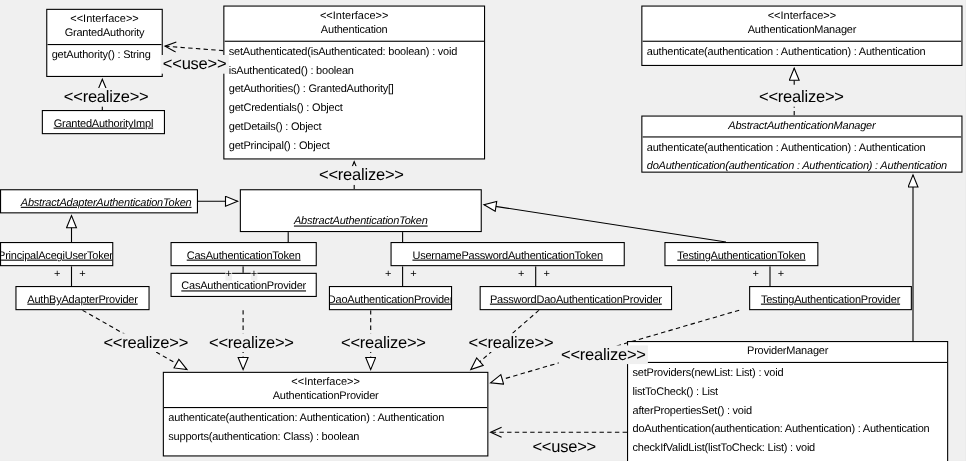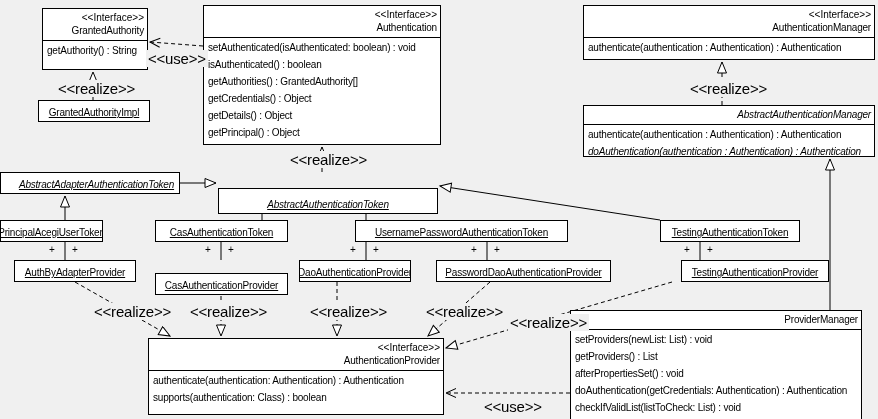--- a/index.html
+++ b/index.html
@@ -16,7 +16,7 @@
     position:absolute; background:#ffffff; border:1px solid #000;
     z-index:2; font-size:10px; overflow:hidden;
   }
-  .uml-class .hdr { text-align:right; padding:2px 3px 2px; border-bottom:1px solid #000; }
+  .uml-class .hdr { text-align:center; padding:2px 3px 2px; border-bottom:1px solid #000; }
   .stereo { line-height:13px; white-space:nowrap; }
   .cname  { line-height:14px; white-space:nowrap; letter-spacing:-0.2px; }
   .italic { font-style:italic; }

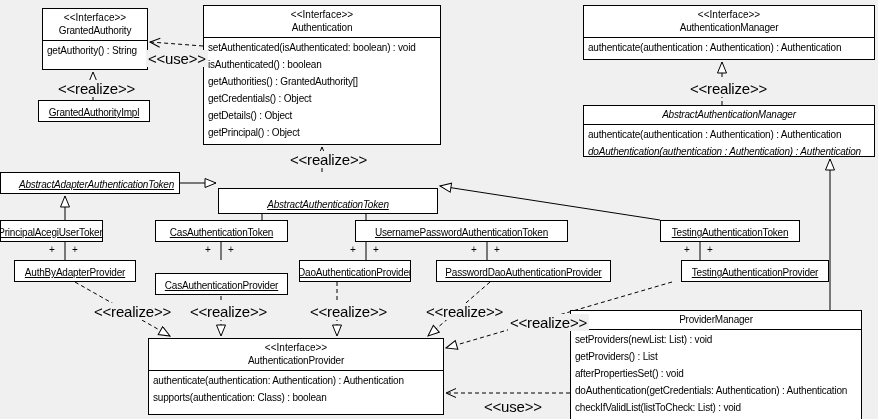--- a/index.html
+++ b/index.html
@@ -148,7 +148,7 @@
     <span class="cname italic">AbstractAdapterAuthenticationToken</span>
   </div>
 
-  <div class="uml-class simple" style="left:218px;top:188px;width:220px;height:26px;">
+  <div class="uml-class simple" style="left:218px;top:172px;width:220px;height:39px;">
     <span class="cname italic">AbstractAuthenticationToken</span>
   </div>
 

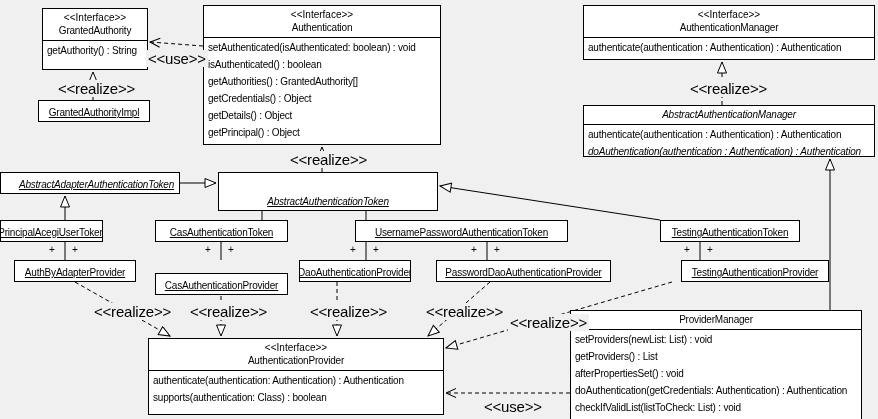--- a/index.html
+++ b/index.html
@@ -164,7 +164,7 @@
     <span class="cname">UsernamePasswordAuthenticationToken</span>
   </div>
 
-  <div class="uml-class simple" style="left:660px;top:220px;width:140px;height:22px;">
+  <div class="uml-class simple" style="left:604px;top:220px;width:140px;height:22px;">
     <span class="cname">TestingAuthenticationToken</span>
   </div>
 

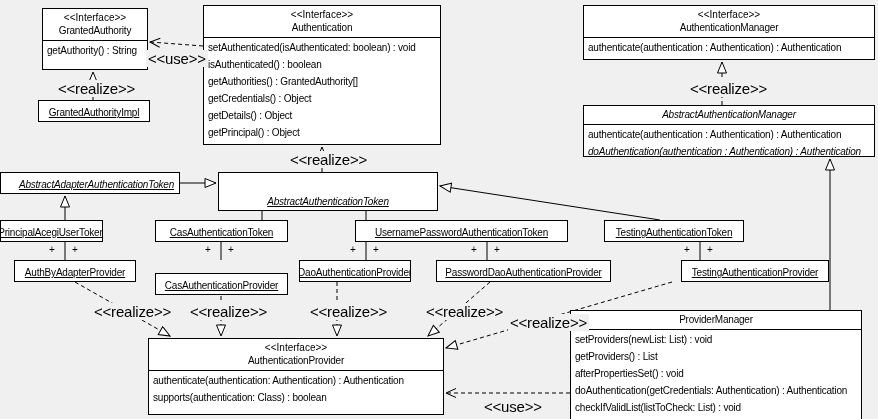--- a/index.html
+++ b/index.html
@@ -172,7 +172,7 @@
     <span class="cname">AuthByAdapterProvider</span>
   </div>
 
-  <div class="uml-class simple" style="left:155px;top:273px;width:133px;height:22px;">
+  <div class="uml-class simple" style="left:155px;top:248px;width:133px;height:22px;">
     <span class="cname">CasAuthenticationProvider</span>
   </div>
 

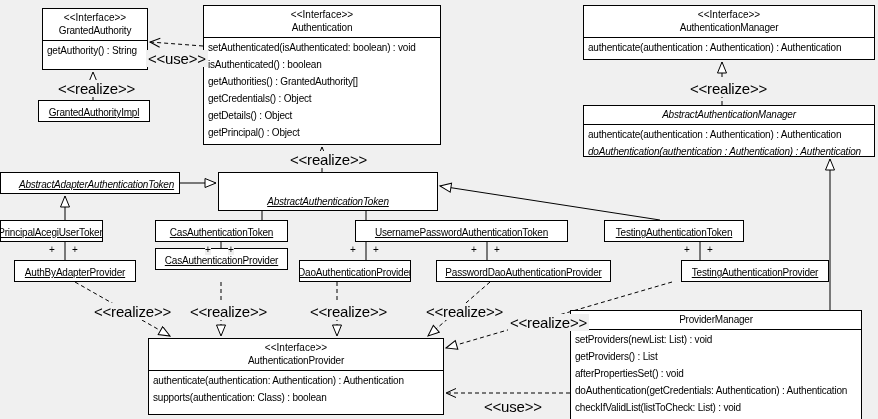--- a/index.html
+++ b/index.html
@@ -205,7 +205,7 @@
     </div>
     <div class="methods">
       <div class="m">setProviders(newList: List) : void</div>
-      <div class="m">getProviders() : List</div>
+      <div class="m">listToCheck() : List</div>
       <div class="m">afterPropertiesSet() : void</div>
       <div class="m">doAuthentication(getCredentials: Authentication) : Authentication</div>
       <div class="m">checkIfValidList(listToCheck: List) : void</div>

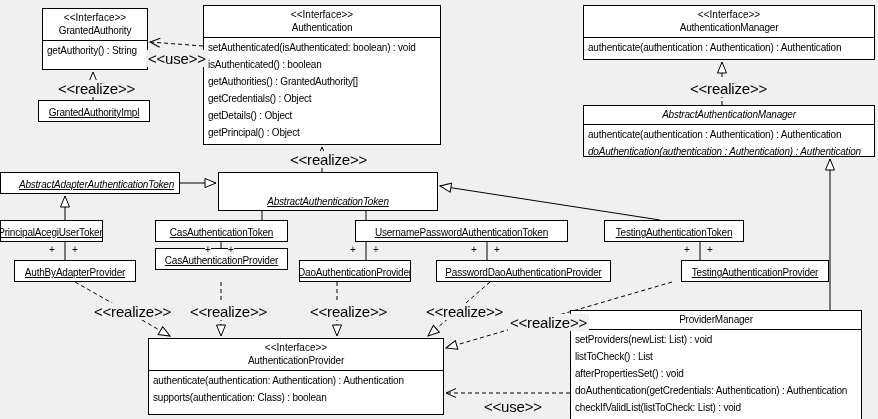--- a/index.html
+++ b/index.html
@@ -207,7 +207,7 @@
       <div class="m">setProviders(newList: List) : void</div>
       <div class="m">listToCheck() : List</div>
       <div class="m">afterPropertiesSet() : void</div>
-      <div class="m">doAuthentication(getCredentials: Authentication) : Authentication</div>
+      <div class="m">doAuthentication(authentication: Authentication) : Authentication</div>
       <div class="m">checkIfValidList(listToCheck: List) : void</div>
     </div>
   </div>

